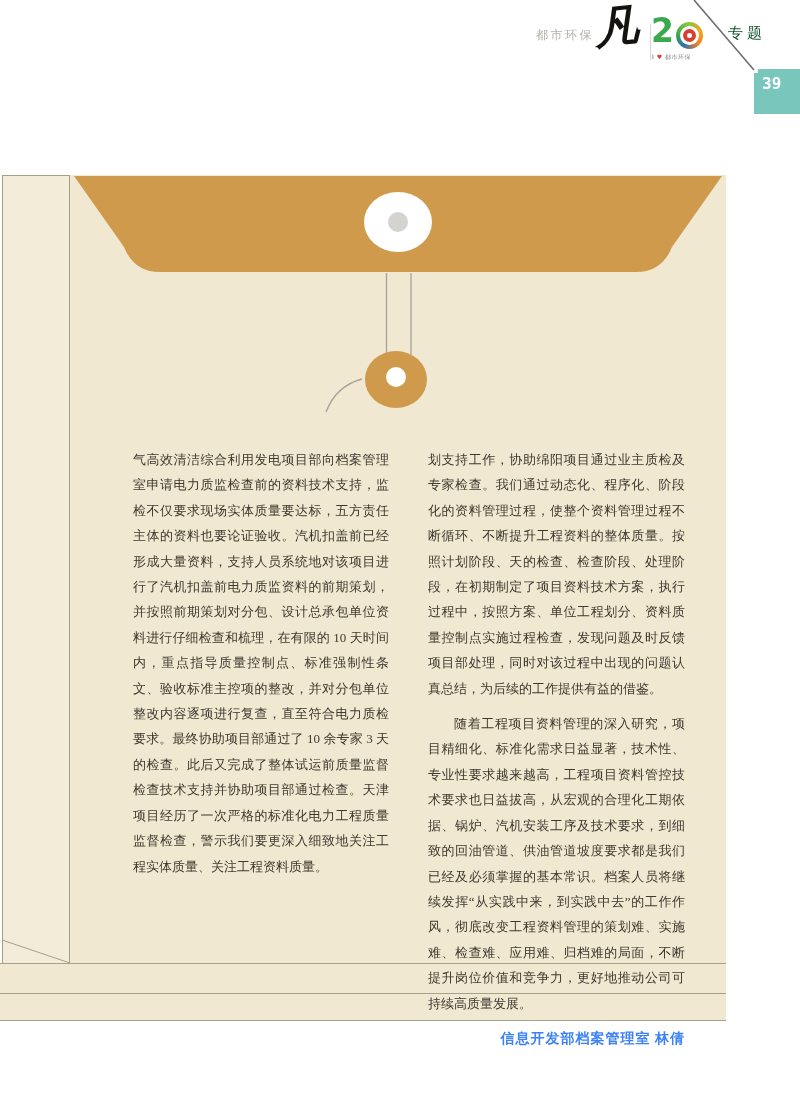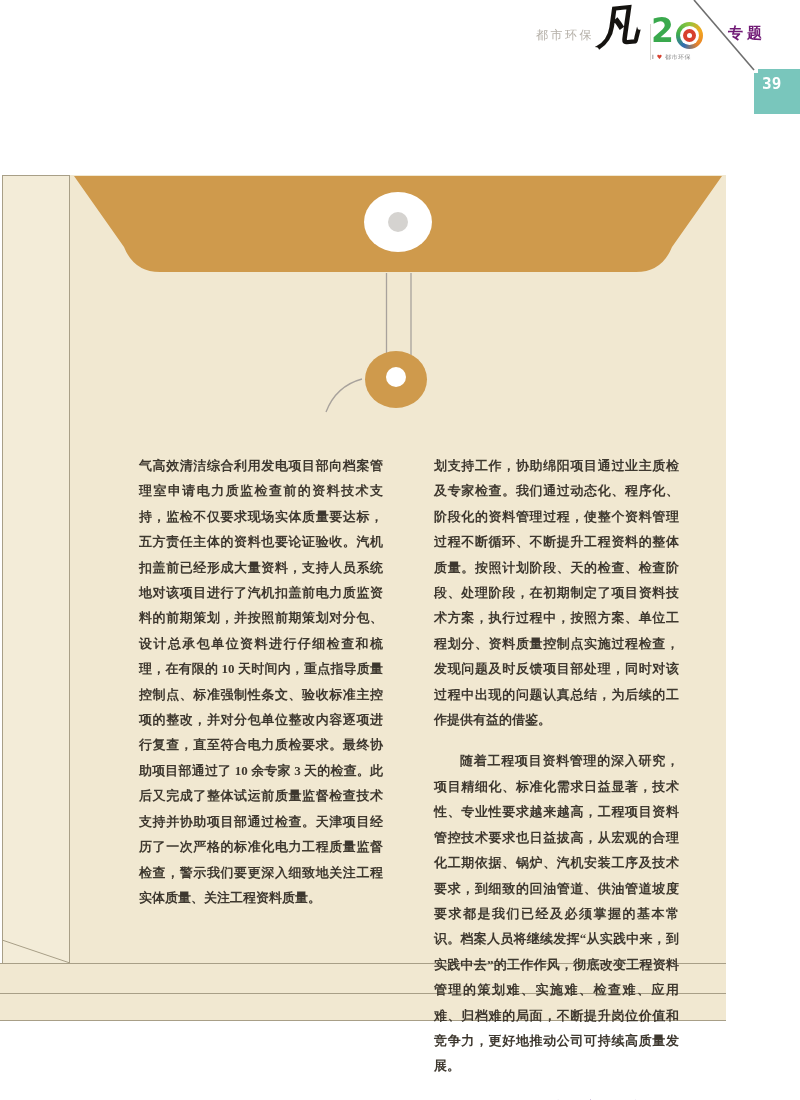--- a/index.html
+++ b/index.html
@@ -36,8 +36,8 @@
   .logo-sub .heart { color:#d7402e; }
   .logo-sub .cap { color:#555555; }
   .section-label {
-    position:absolute; left:728px; top:24px; font-size:15px; font-weight:bold;
-    letter-spacing:4px; color:#701a75; font-family:"Liberation Sans", sans-serif;
+    position:absolute; left:728px; top:24px; font-size:15px; font-weight:normal;
+    letter-spacing:4px; color:#14532d; font-family:"Liberation Sans", sans-serif;
   }
   .page-badge {
     position:absolute; left:754px; top:69px; width:46px; height:45px;

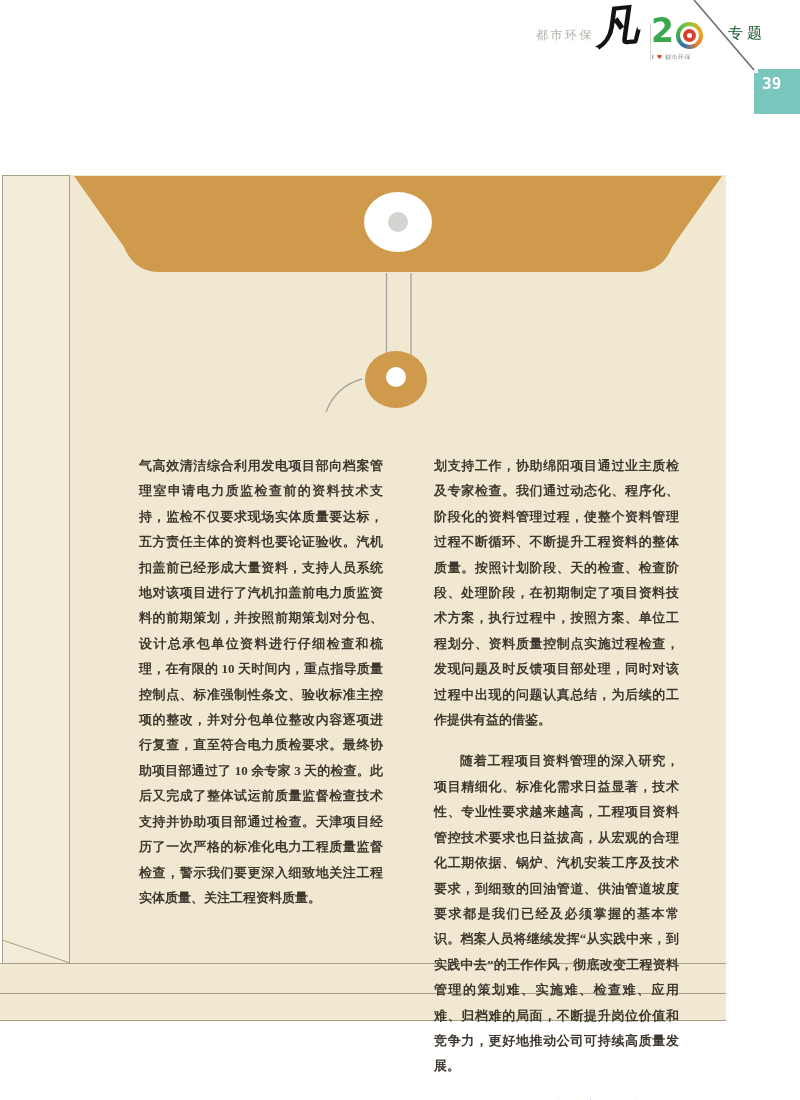--- a/index.html
+++ b/index.html
@@ -77,7 +77,7 @@
   }
   .col-left { left:123px; }
   .col-right { left:418px; width:277px; }
-  .text-col p { margin:16px;font-weight:bold; }
+  .text-col p { margin:10px; }
   .text-col p.indent { text-indent:2em; }
   .signature {
     font-weight:bold; text-align:right; font-size:14px; letter-spacing:1px;

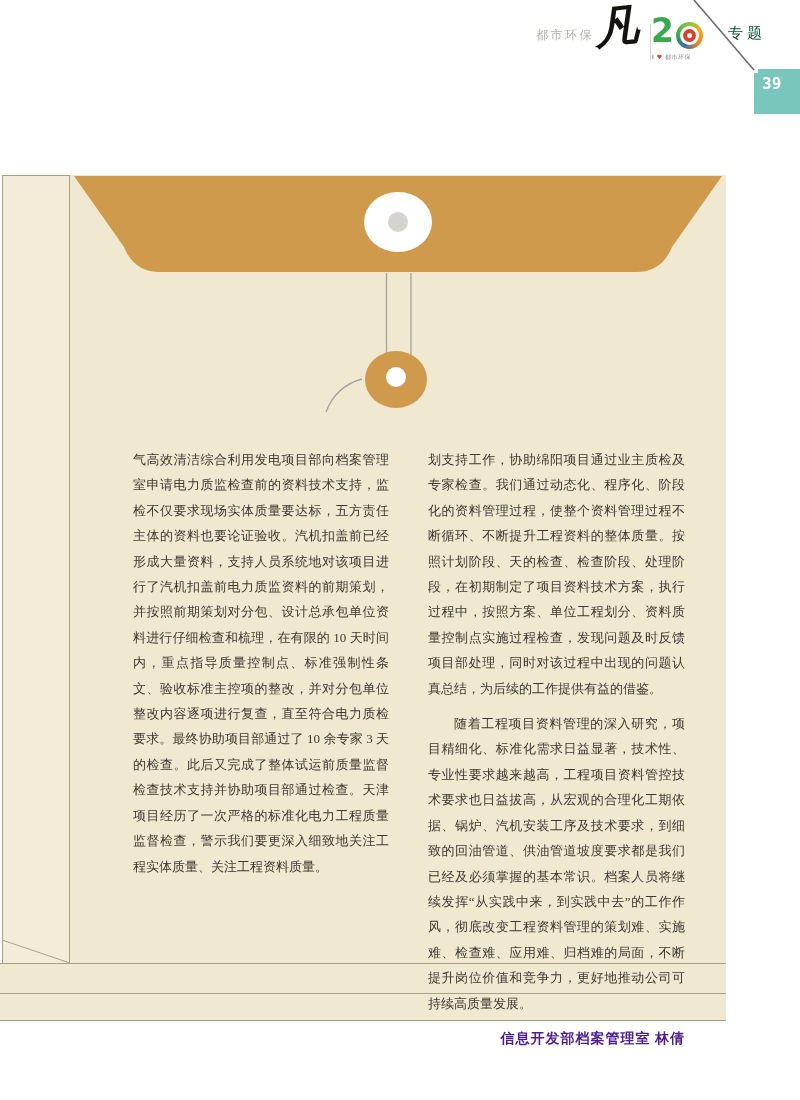--- a/index.html
+++ b/index.html
@@ -81,7 +81,7 @@
   .text-col p.indent { text-indent:2em; }
   .signature {
     font-weight:bold; text-align:right; font-size:14px; letter-spacing:1px;
-    margin-top:2px; color:#4c1d95;
+    margin-top:2px; color:#3b82f6;
   }
 </style>
 </head>

